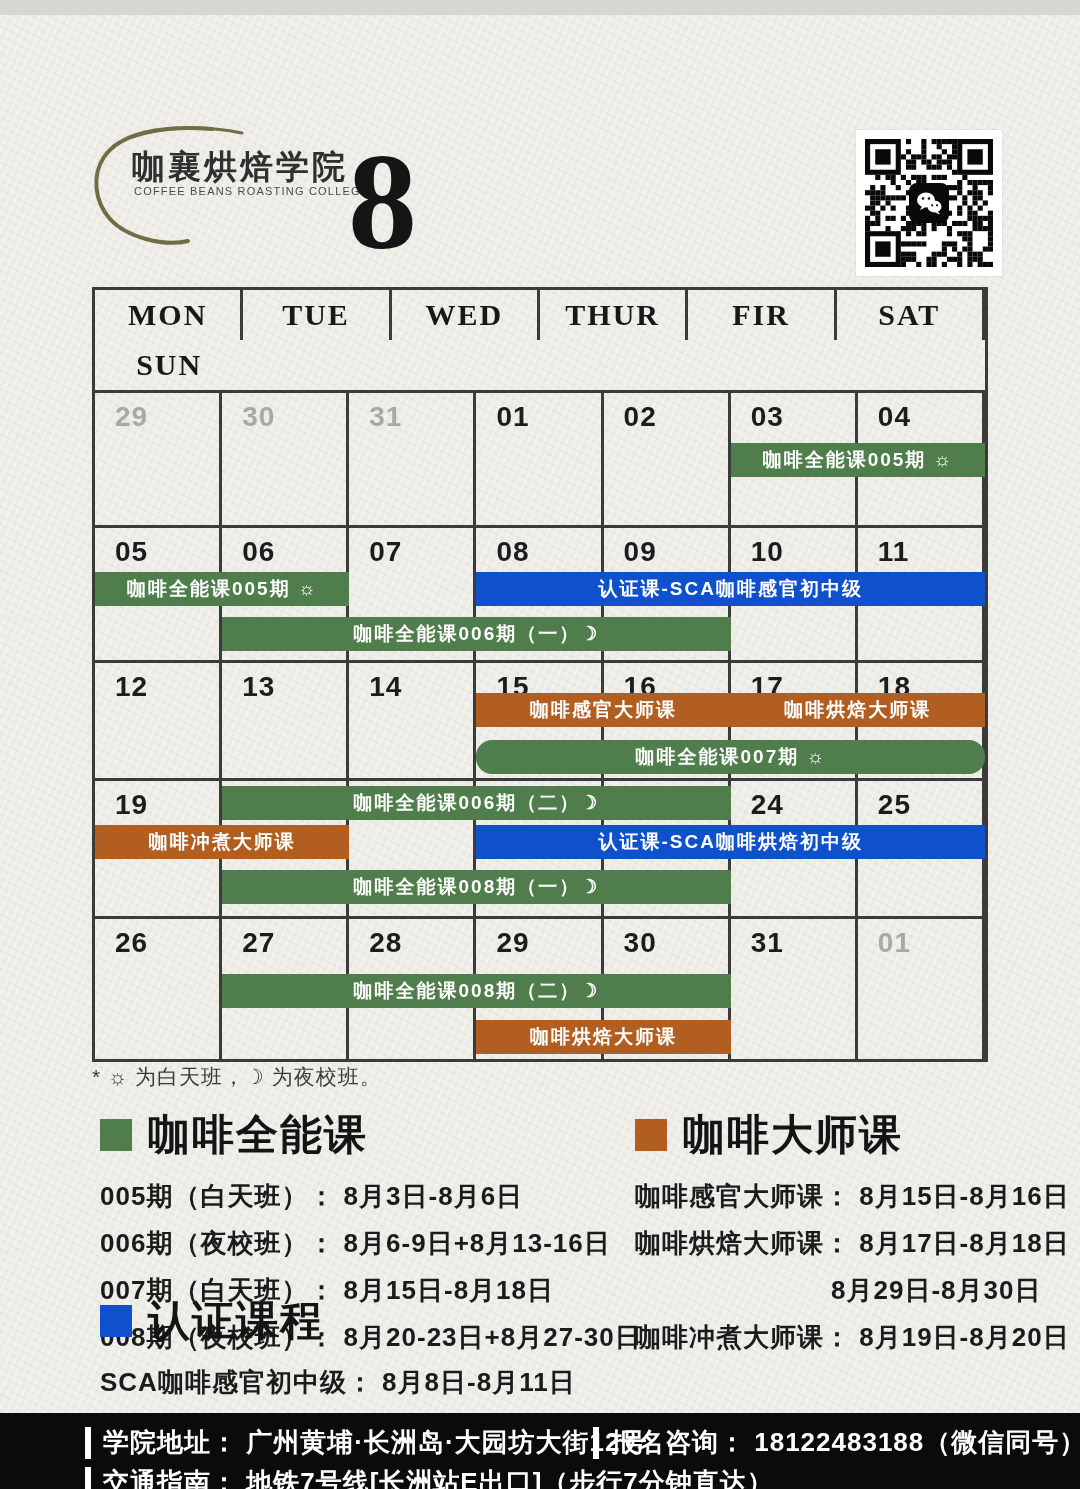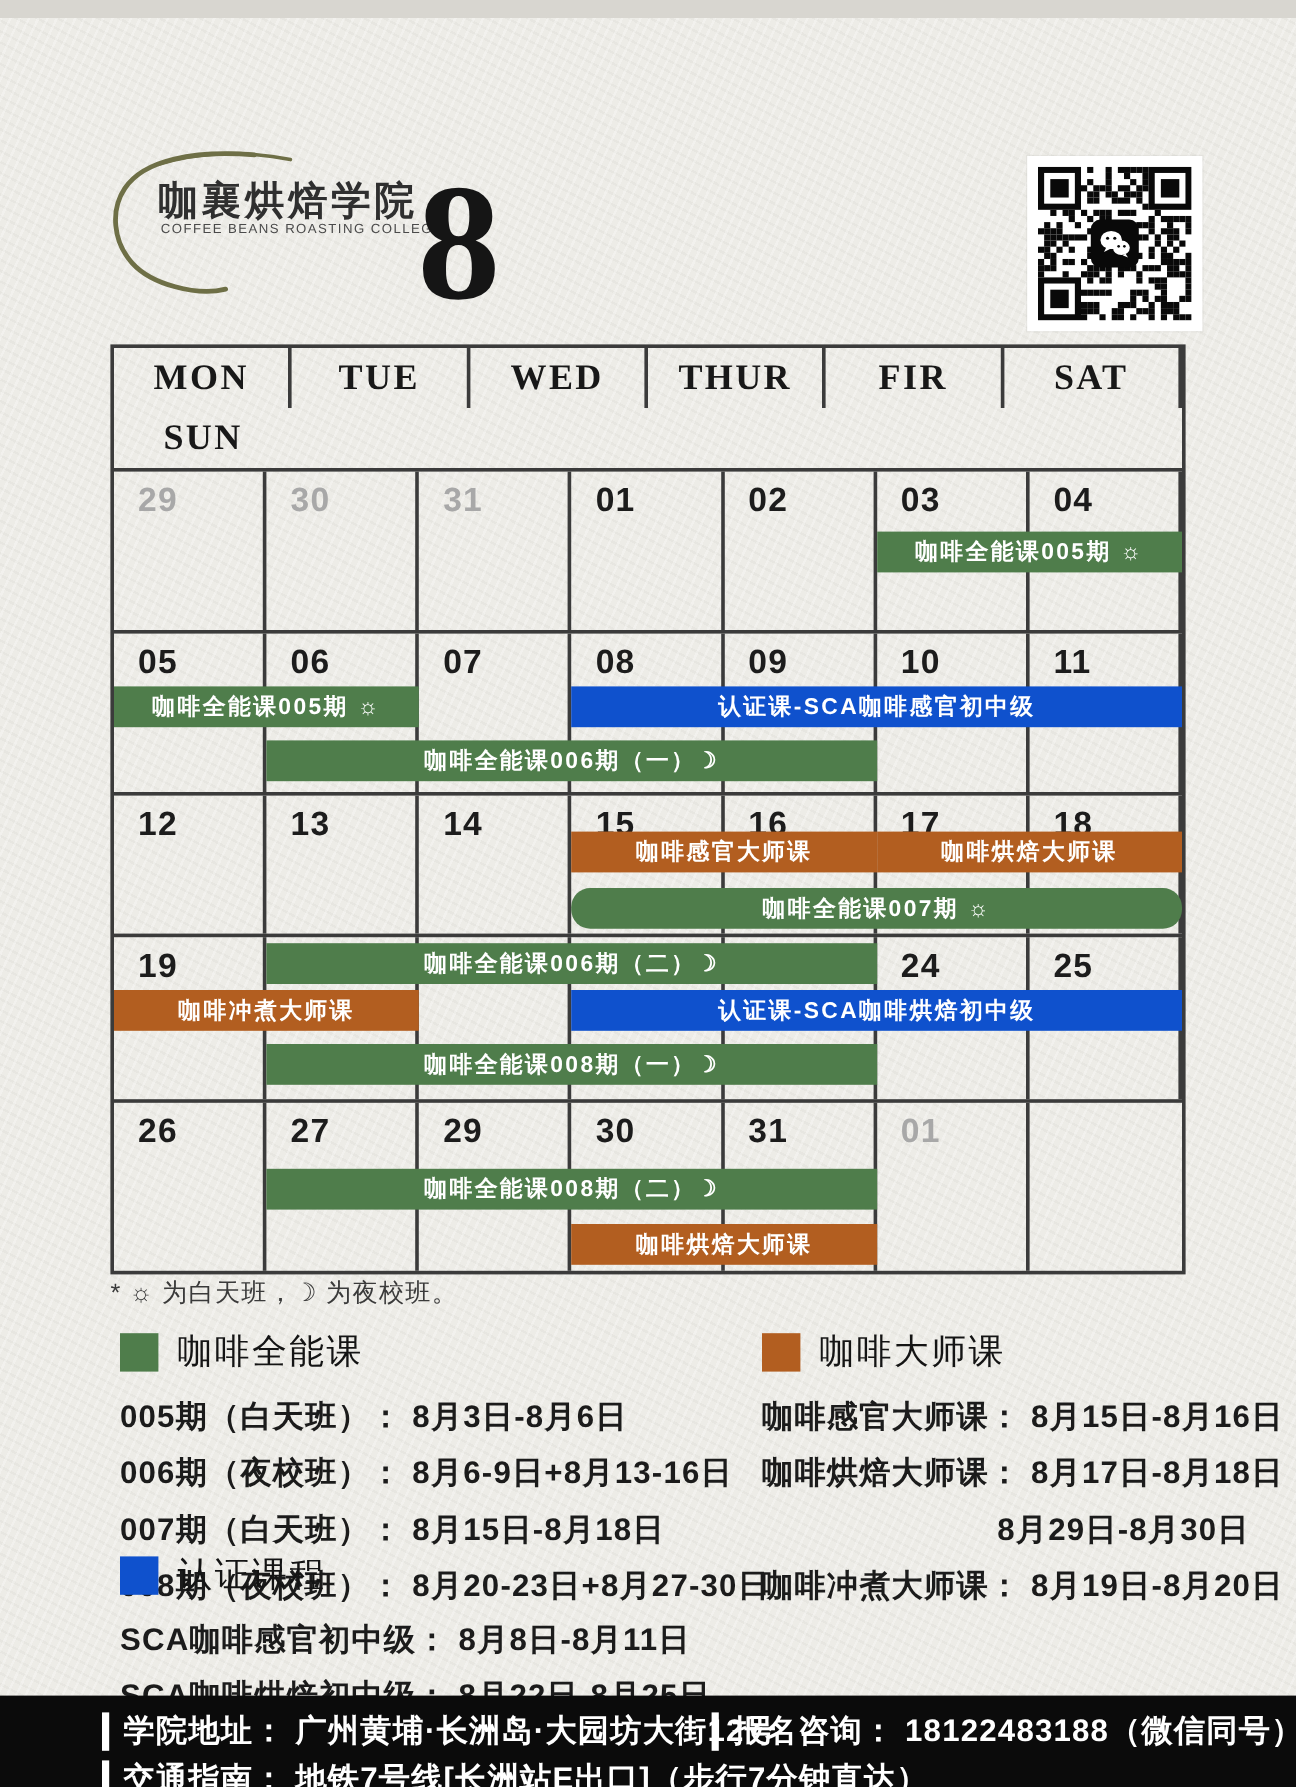--- a/index.html
+++ b/index.html
@@ -376,6 +376,7 @@
         <div class="cal-week" style="height: 140px;">
           <div class="dcell"><span class="date-num">26</span></div>
           <div class="dcell"><span class="date-num">27</span></div>
+          <div class="dcell"><span class="date-num">28</span></div>
           <div class="dcell"><span class="date-num">29</span></div>
           <div class="dcell"><span class="date-num">30</span></div>
           <div class="dcell"><span class="date-num">31</span></div>

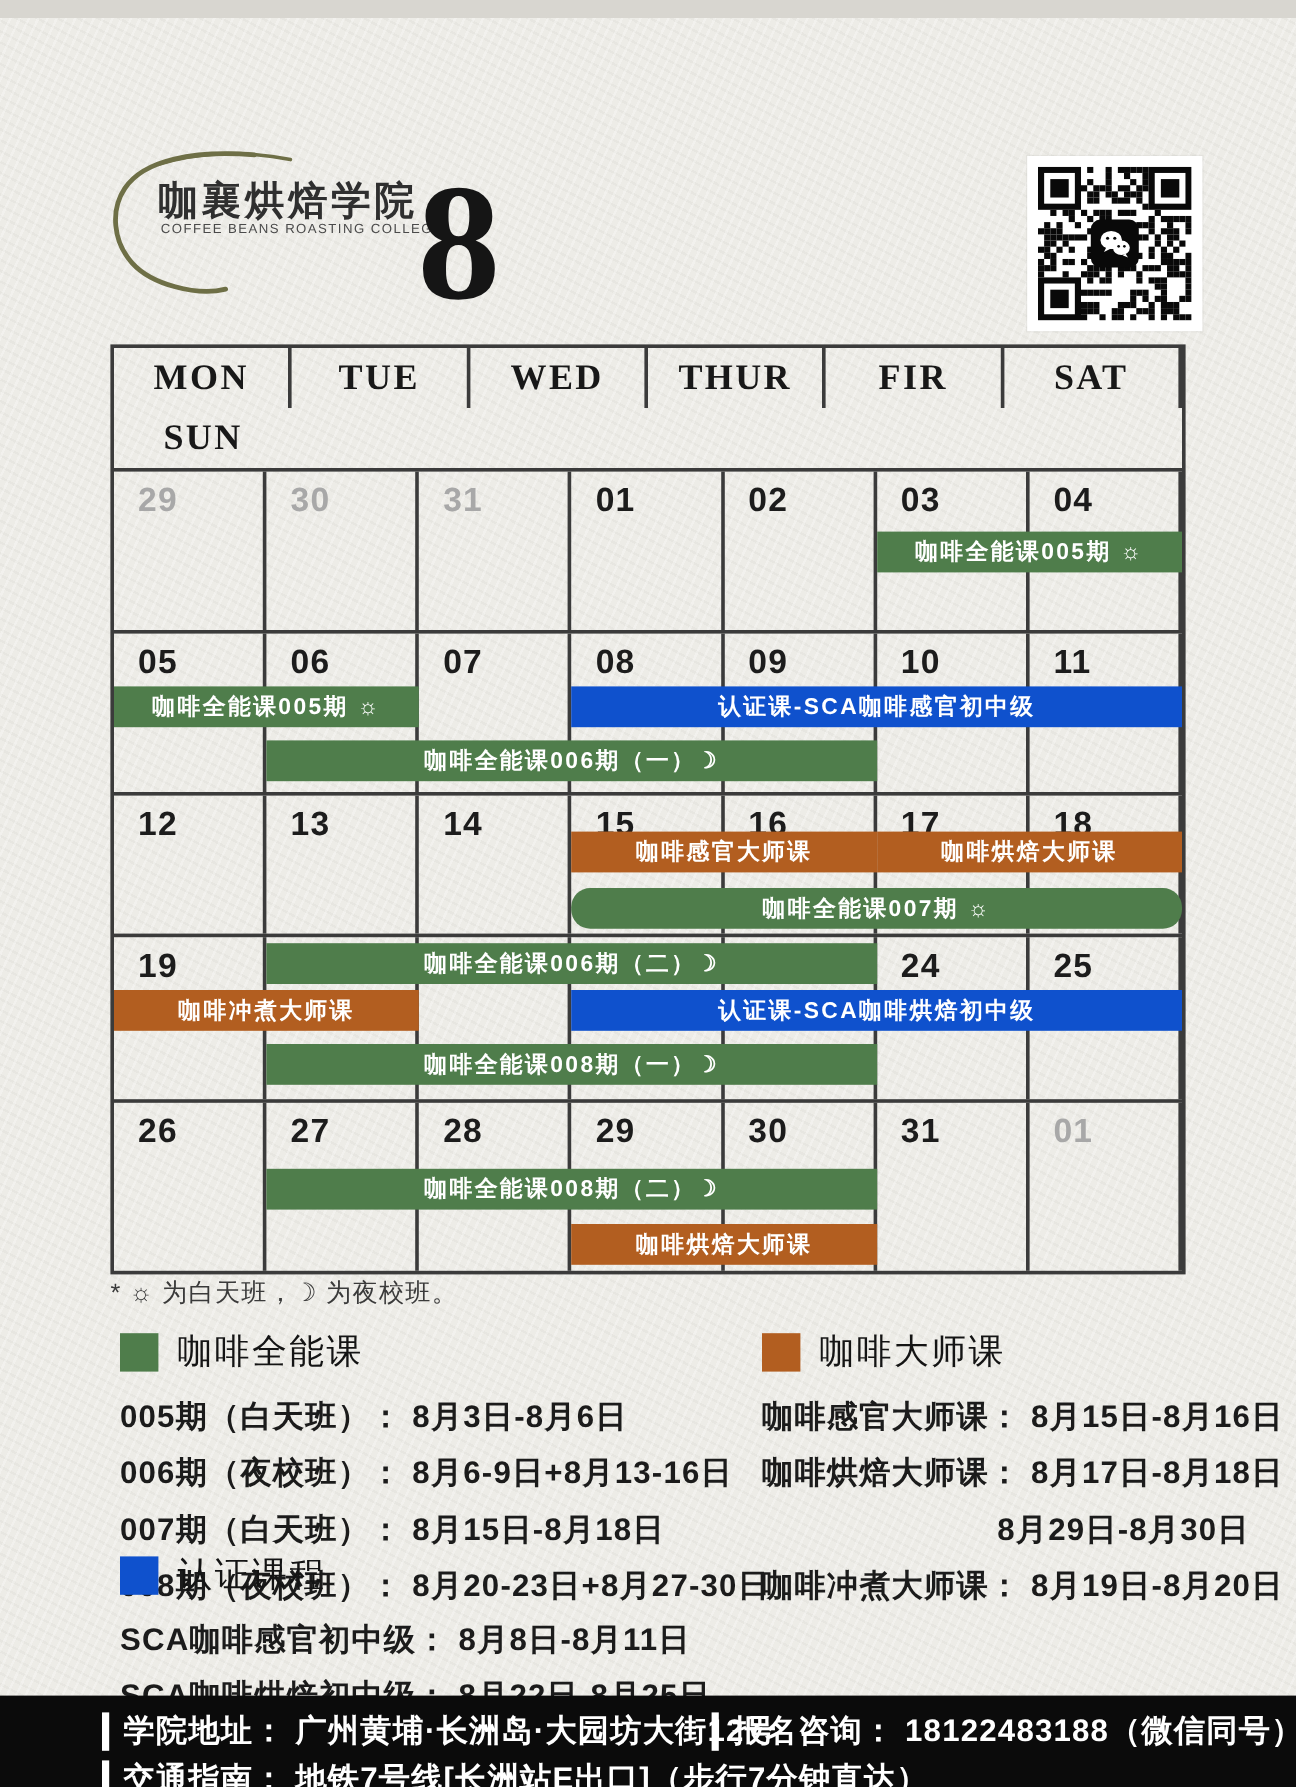--- a/index.html
+++ b/index.html
@@ -50,7 +50,7 @@
   .legend-col { position:absolute; }
   .legend-title-row { display:flex; align-items:center; margin-bottom:10px; }
   .legend-swatch { width:32px; height:32px; margin-right:16px; flex:0 0 auto; }
-  .legend-title { font-size:29px; font-weight:normal; color:#141414; letter-spacing:2px; }
+  .legend-title { font-size:42px; font-weight:bold; color:#141414; letter-spacing:2px; }
   .legend-item { font-size:26px; color:#1b1b1b; line-height:47px; letter-spacing:1px; font-weight:600; white-space:nowrap; }
   .legend-item.indent { padding-left:196px; }
   #legend-green  { left:100px; top:1092px; }

